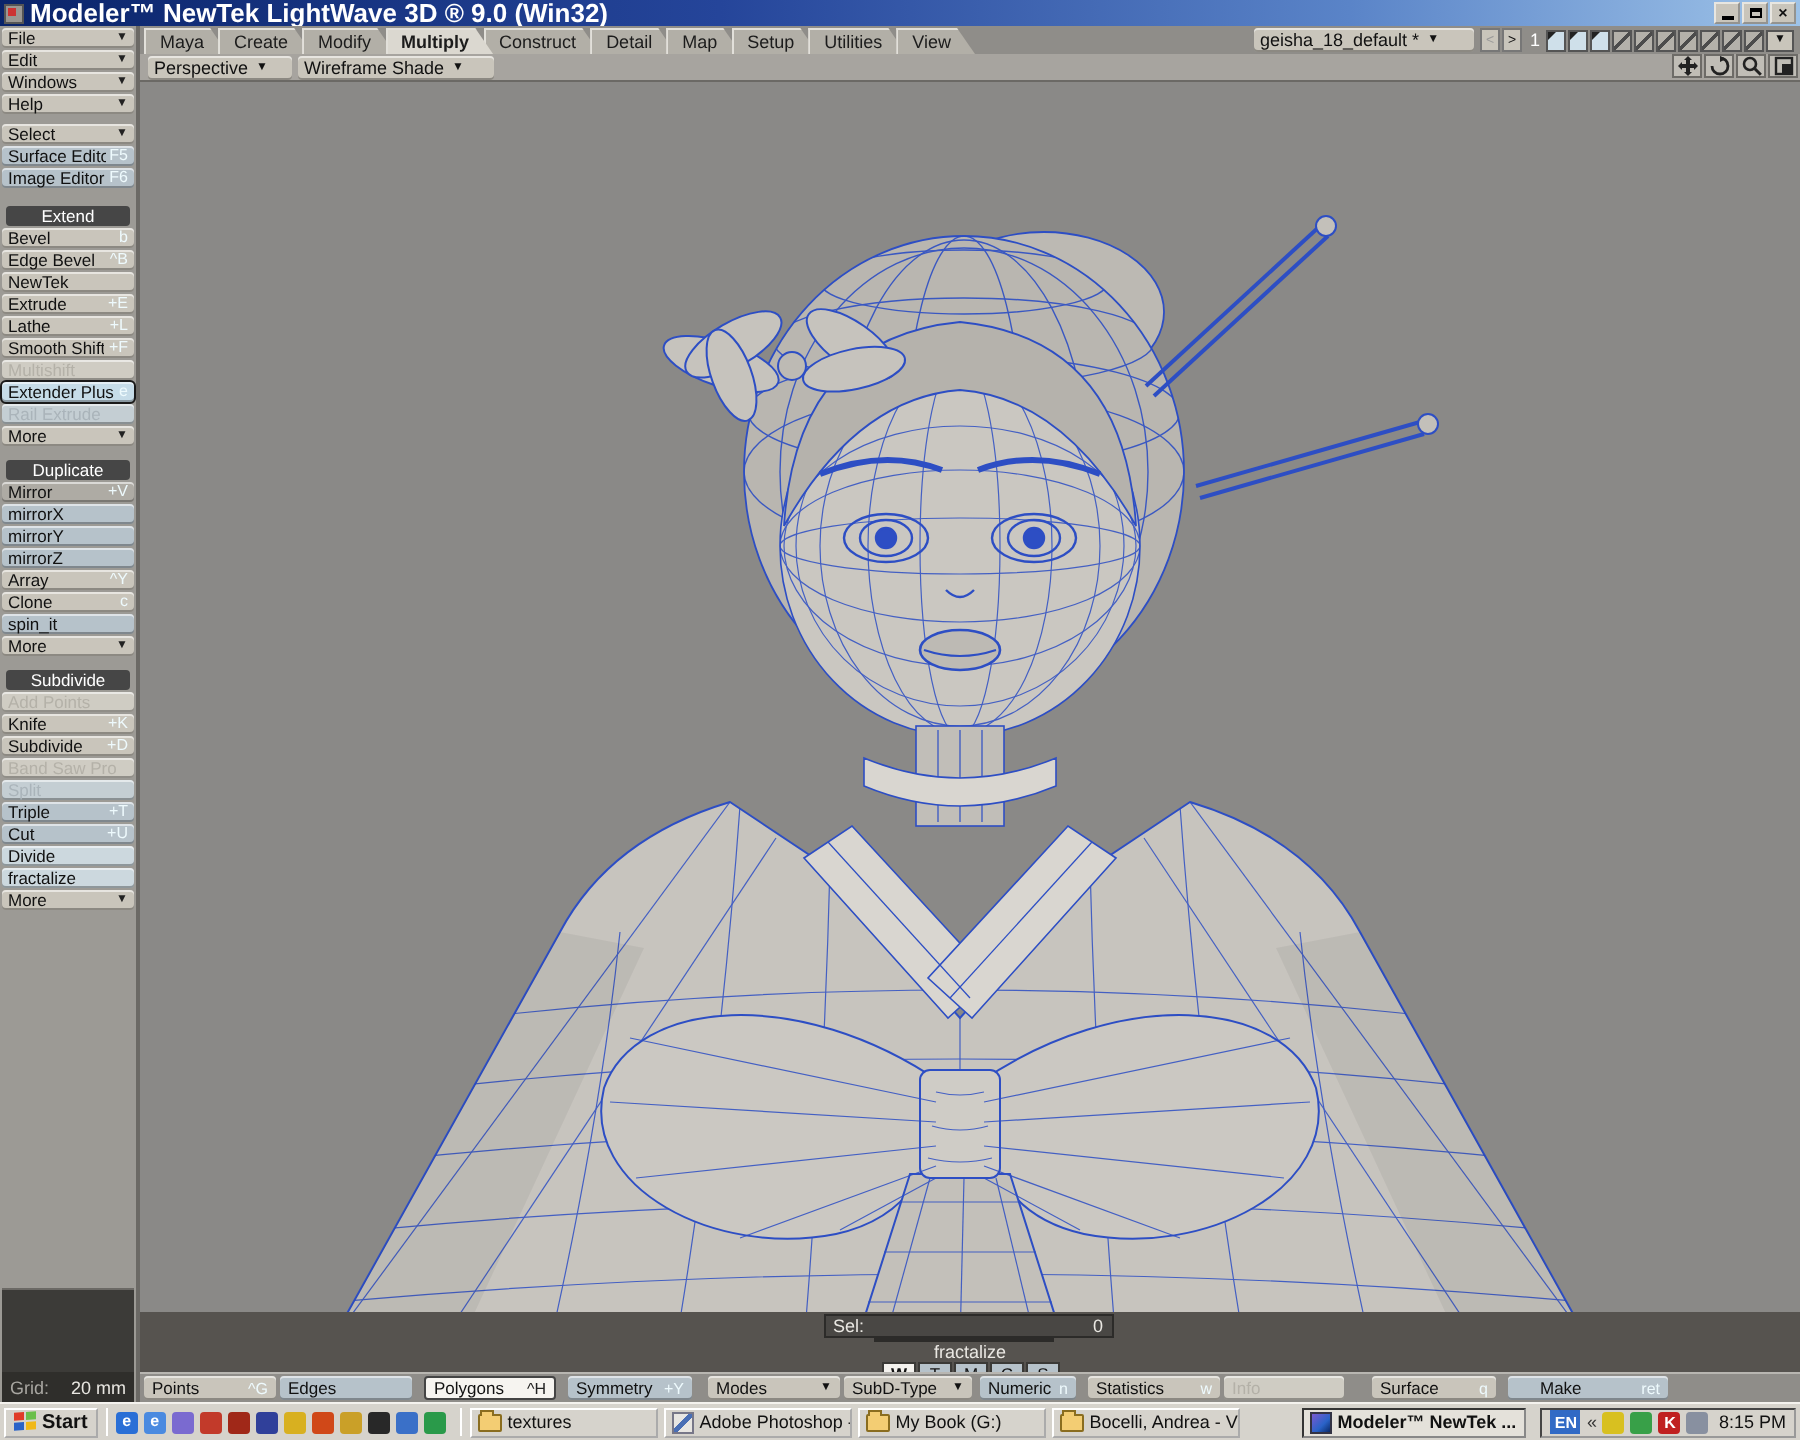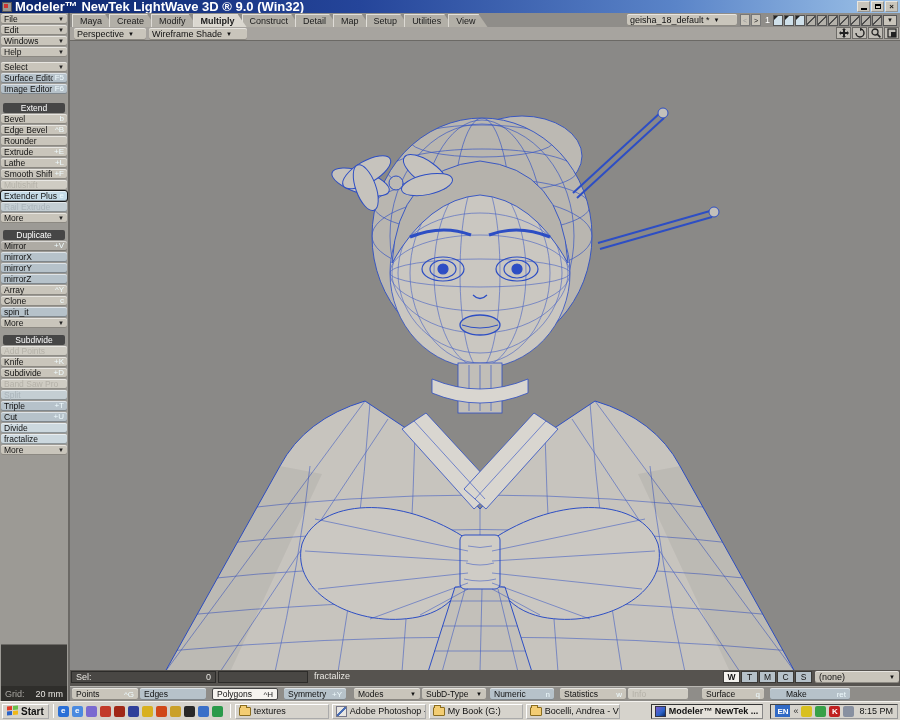--- a/index.html
+++ b/index.html
@@ -196,7 +196,7 @@
             <span class="key">^B</span>
           </div>
           <div class="sb-btn tn">
-            <span class="lbl">Rounder</span>
+            <span class="lbl">NewTek</span>
           </div>
           <div class="sb-btn tn">
             <span class="lbl">Extrude</span>

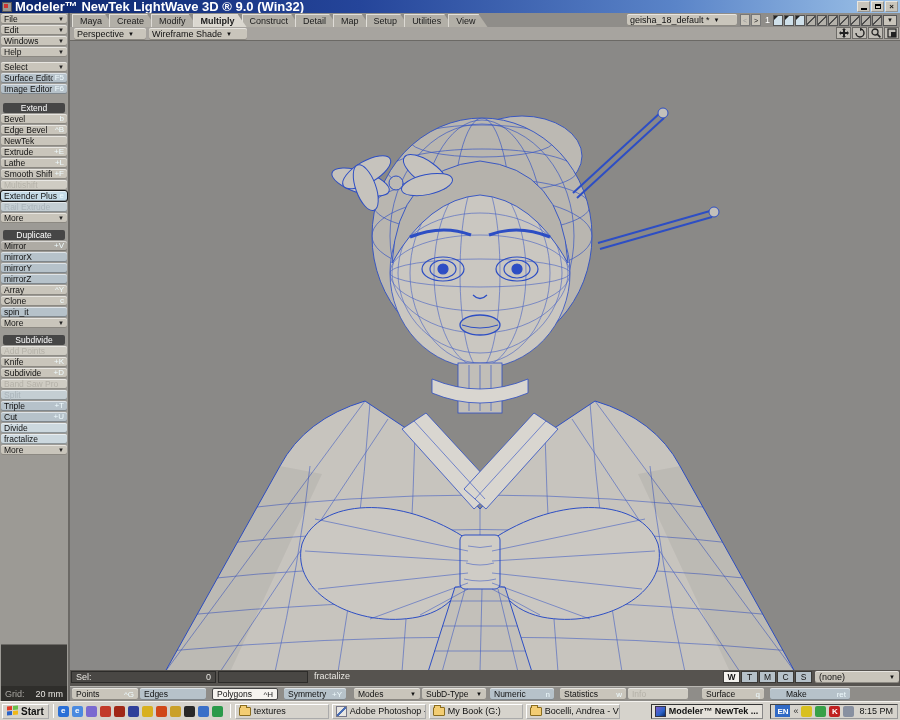--- a/index.html
+++ b/index.html
@@ -79,7 +79,7 @@
   .viewport svg { position:absolute; left:0; top:0; }
 
   
-  .statusrow { height:16px; background:#56534f; display:flex; align-items:flex-start; padding:1px 1px; }
+  .statusrow { height:30px; background:#56534f; display:flex; align-items:center; padding:1px 1px;flex-direction:column; }
   .selbox { width:145px; height:12px; background:#494744; border:1px solid #2c2b29; color:#e9e7e2;
     display:flex; padding:0 4px; align-items:center; margin-right:2px; }
   .selbox .sv { margin-left:auto; }

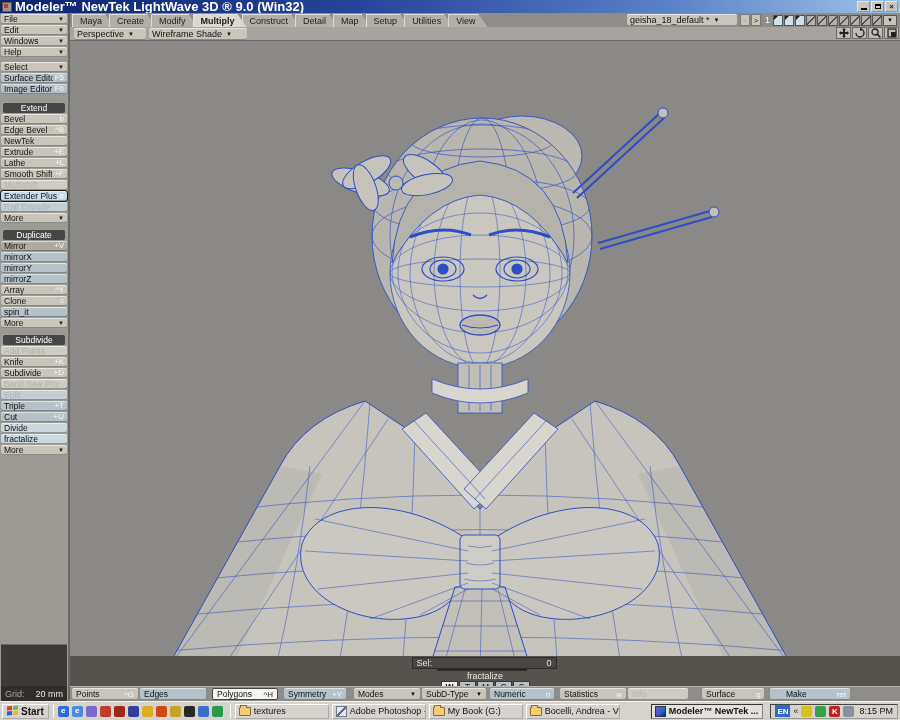--- a/index.html
+++ b/index.html
@@ -560,7 +560,7 @@
             <span class="lbl">SubD-Type</span>
             <span class="arr">▼</span>
           </div>
-          <div class="tbtn bl" style="width: 64px; margin-left: 4px;">
+          <div class="tbtn bl" style="width: 48px; margin-left: 4px;">
             <span class="lbl">Numeric</span>
             <span class="key">n</span>
           </div>

